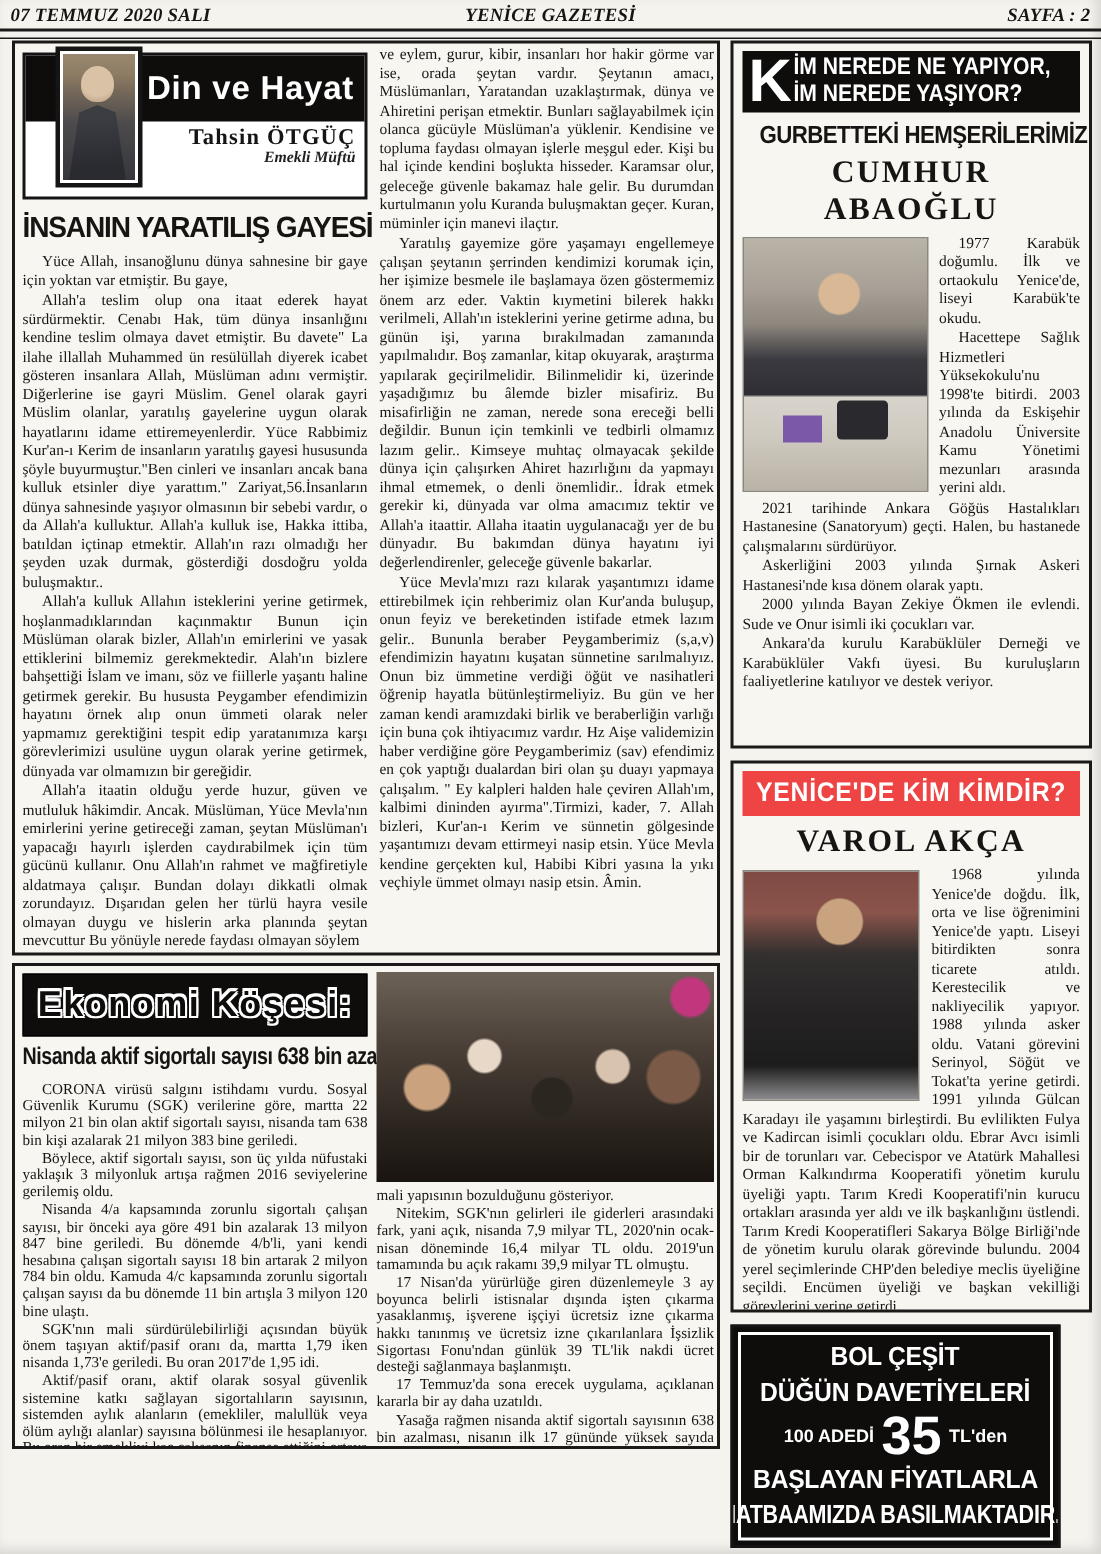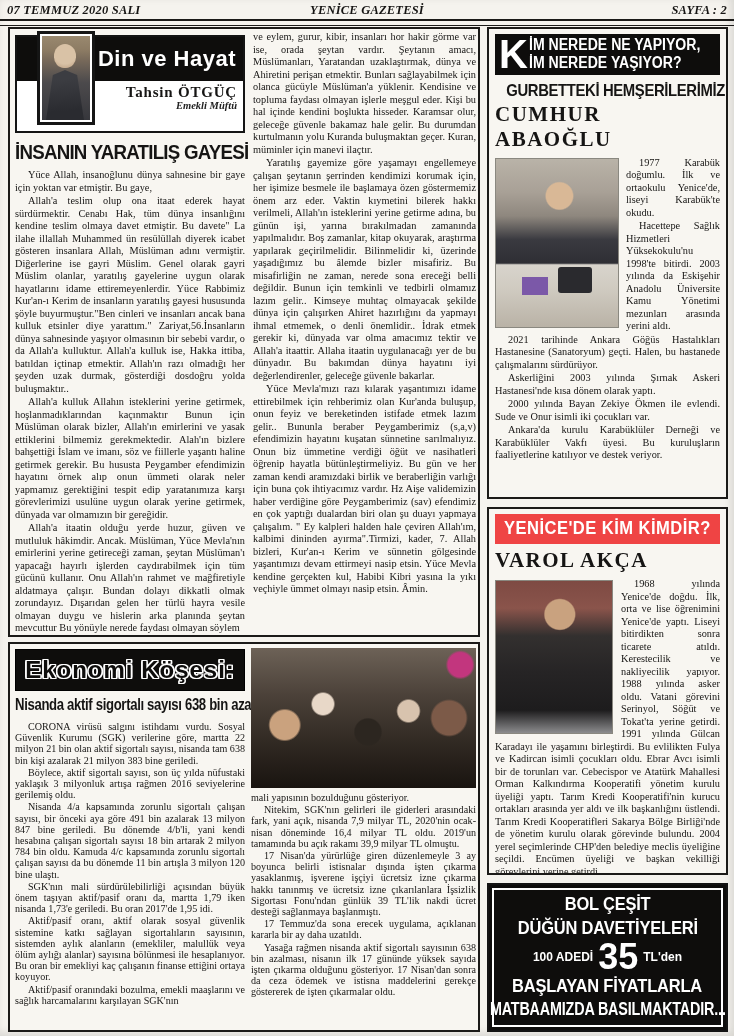--- a/index.html
+++ b/index.html
@@ -68,7 +68,7 @@
     white-space:nowrap;transform:scaleX(.88);transform-origin:0 50%;}
   .gurbet{text-align:center;font-family:"Liberation Sans","DejaVu Sans",sans-serif;font-weight:800;font-size:16.5px;letter-spacing:-.4px;
     white-space:nowrap;transform:scaleX(.9);transform-origin:50% 50%;margin:0 0 2px;}
-  .person-name{font-weight:bold;font-size:21px;letter-spacing:1.5px;margin:0 0 5px;}
+  .person-name{text-align:center;font-weight:bold;font-size:21px;letter-spacing:1.5px;margin:0 0 5px;}
   .office-photo{float:left;width:122px;height:168px;margin:1px 7px 2px 0;border:1px solid #8a8880;
     background:
       radial-gradient(circle at 52% 22%,#d9b896 0 9%,transparent 10%),

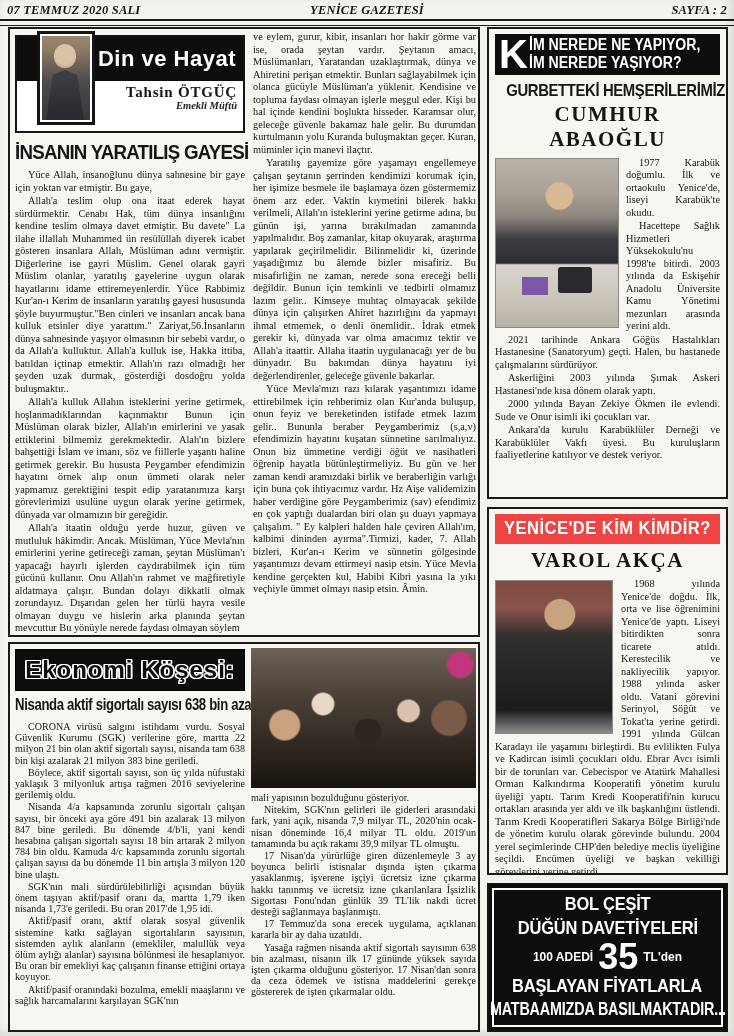--- a/index.html
+++ b/index.html
@@ -41,7 +41,7 @@
     text-align:center;margin:0 0 5px;white-space:nowrap;transform:scaleX(.96);transform-origin:0 50%;}
 
   
-  #ekonomi-box{left:8px;top:642px;width:472px;height:390px;}
+  #ekonomi-box{left:8px;top:642px;width:472px;height:324px;}
   .eko-left{position:absolute;left:5px;top:5px;width:230px;}
   .eko-right{position:absolute;left:241px;top:148px;width:225px;}
   .eko-black{height:40px;background:#0e0d0c;display:flex;align-items:center;justify-content:center;margin-bottom:5px;border:1px solid #000;}

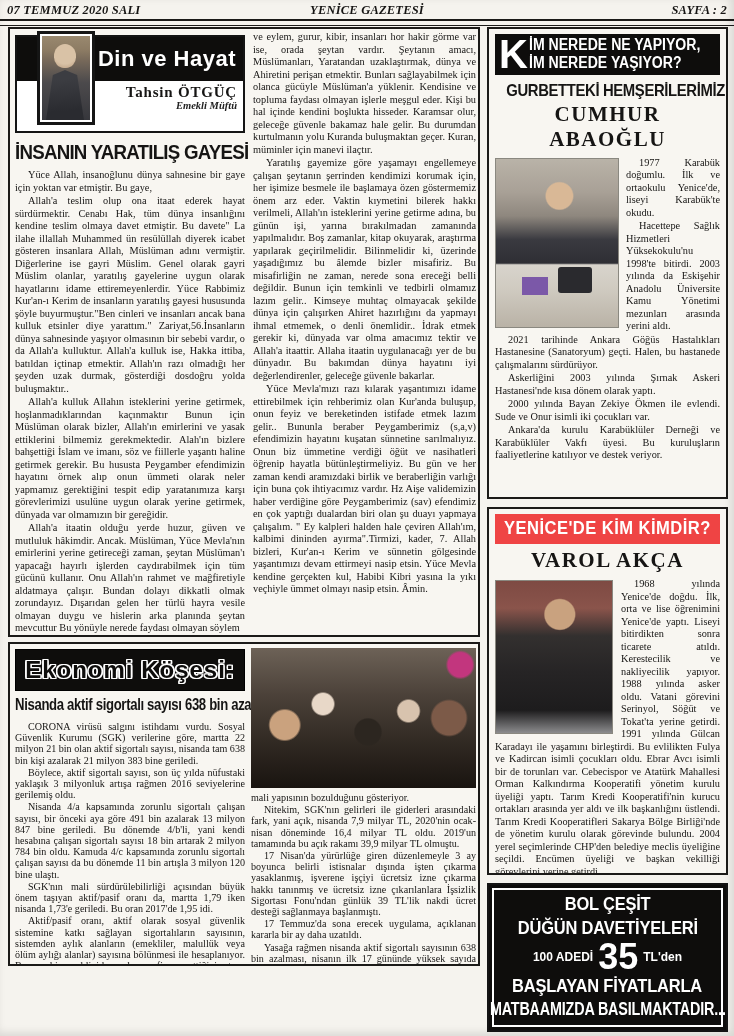--- a/index.html
+++ b/index.html
@@ -86,7 +86,7 @@
       linear-gradient(180deg,#7e4a43 0%,#8a544b 18%,#33302f 36%,#262425 60%,#1d1c1d 85%,#8c8c8e 100%);}
 
   
-  #ad-box{left:487px;top:883px;width:241px;height:149px;background:#0e0d0c;border:2px solid #141414;}
+  #ad-box{left:487px;top:883px;width:220px;height:149px;background:#0e0d0c;border:2px solid #141414;}
   .ad-inner{position:absolute;left:3px;top:3px;right:3px;bottom:3px;border:2px solid #fff;display:flex;flex-direction:column;
     align-items:center;justify-content:center;color:#fff;font-family:"Liberation Sans","DejaVu Sans",sans-serif;font-weight:800;}
   .ad-line{font-size:17.5px;line-height:1.35;letter-spacing:-.2px;white-space:nowrap;transform:scaleX(.94);}

